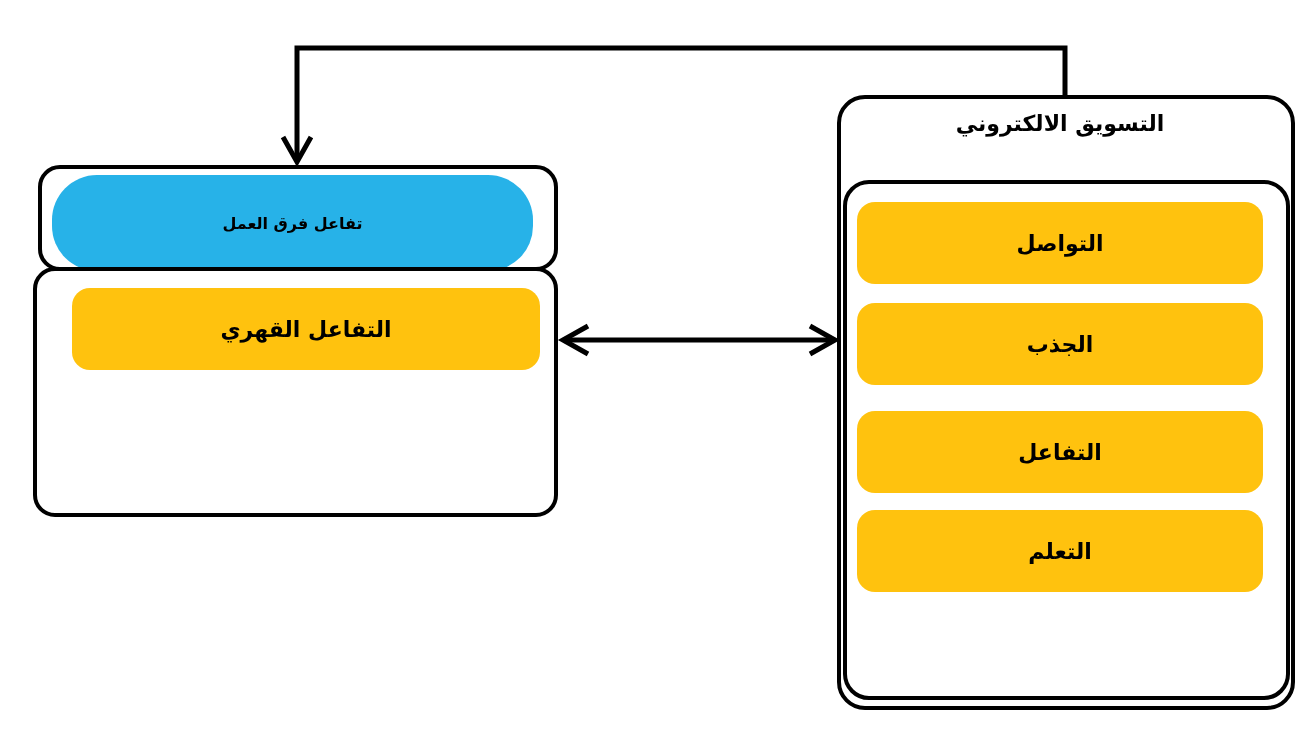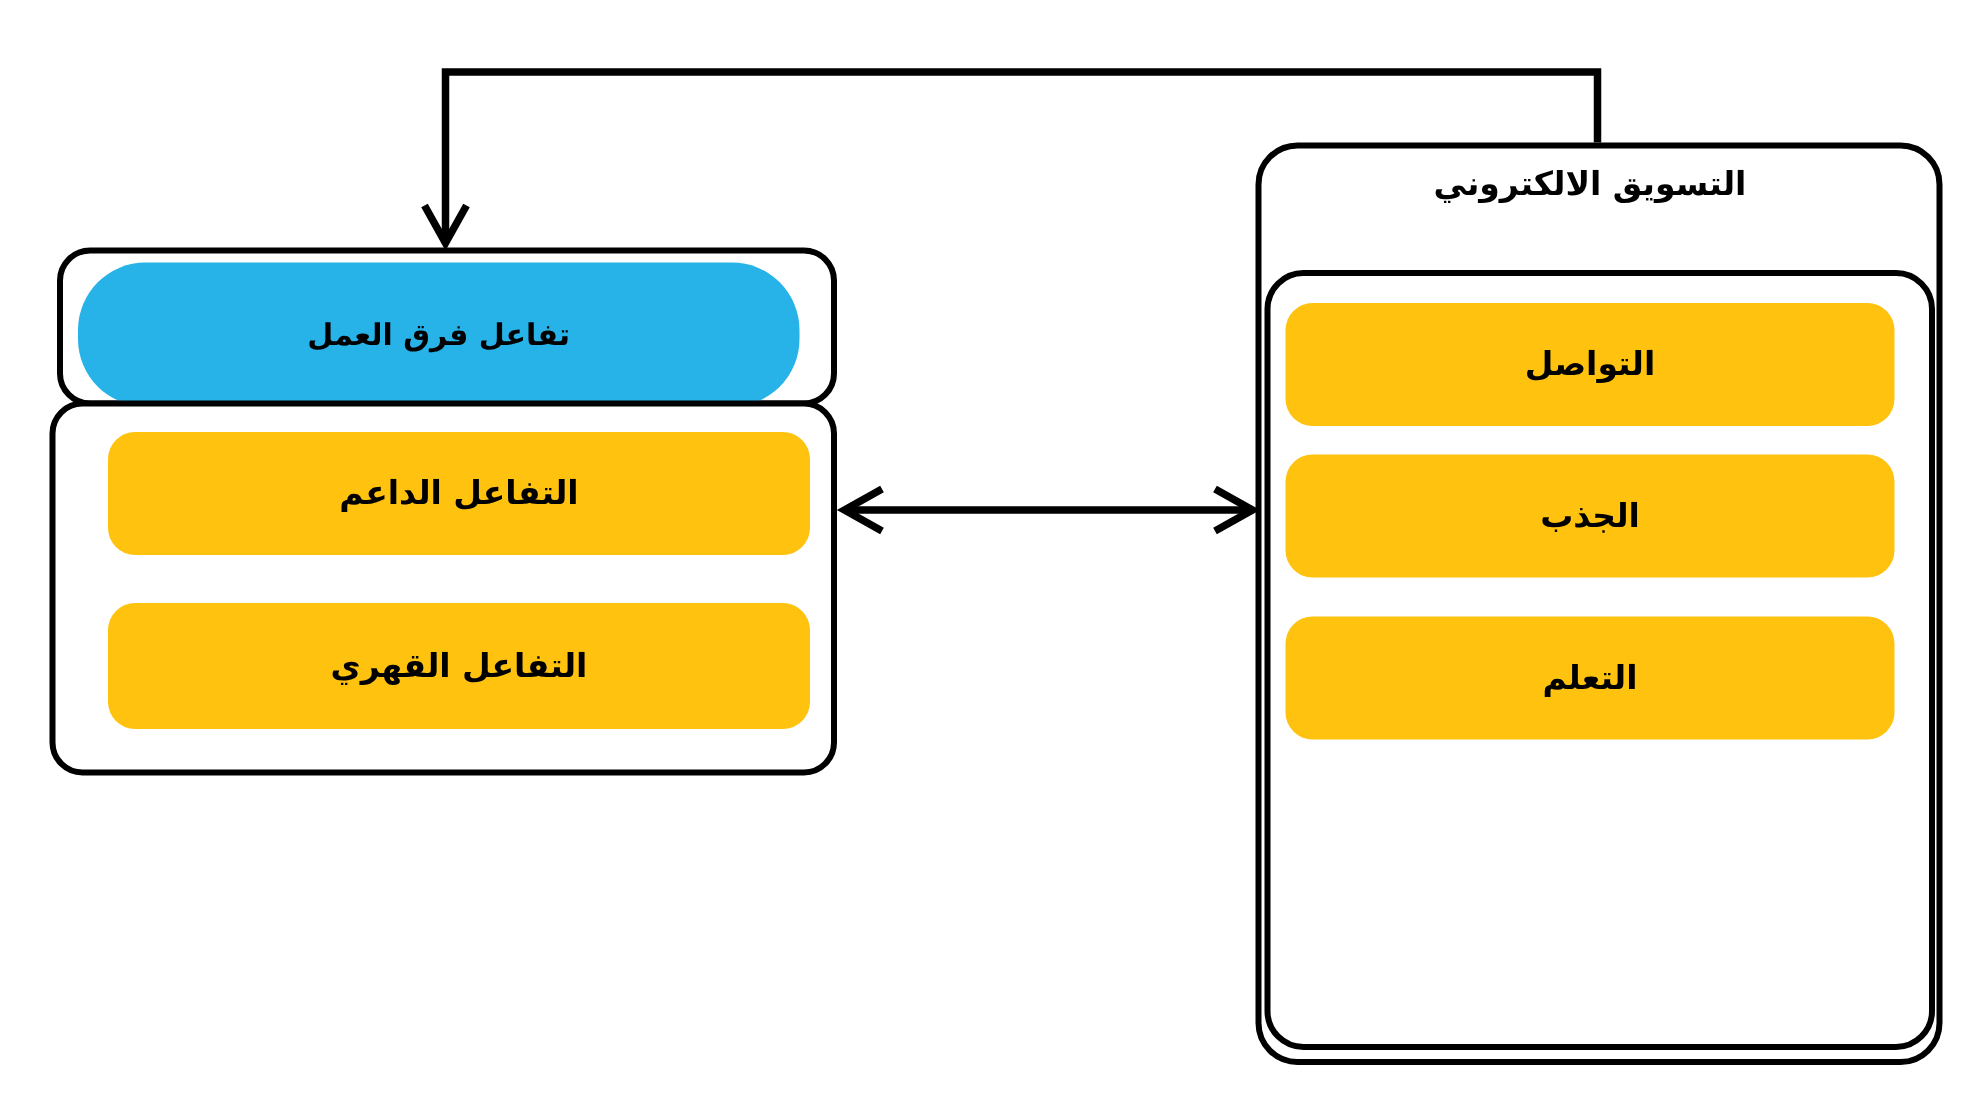--- a/index.html
+++ b/index.html
@@ -75,7 +75,7 @@
     width: 481px; height: 96px;
     border-radius: 45px;
     background: #27B2E8;
-    font-size: 20px;
+    font-size: 16px;
   }
 </style>
 </head>

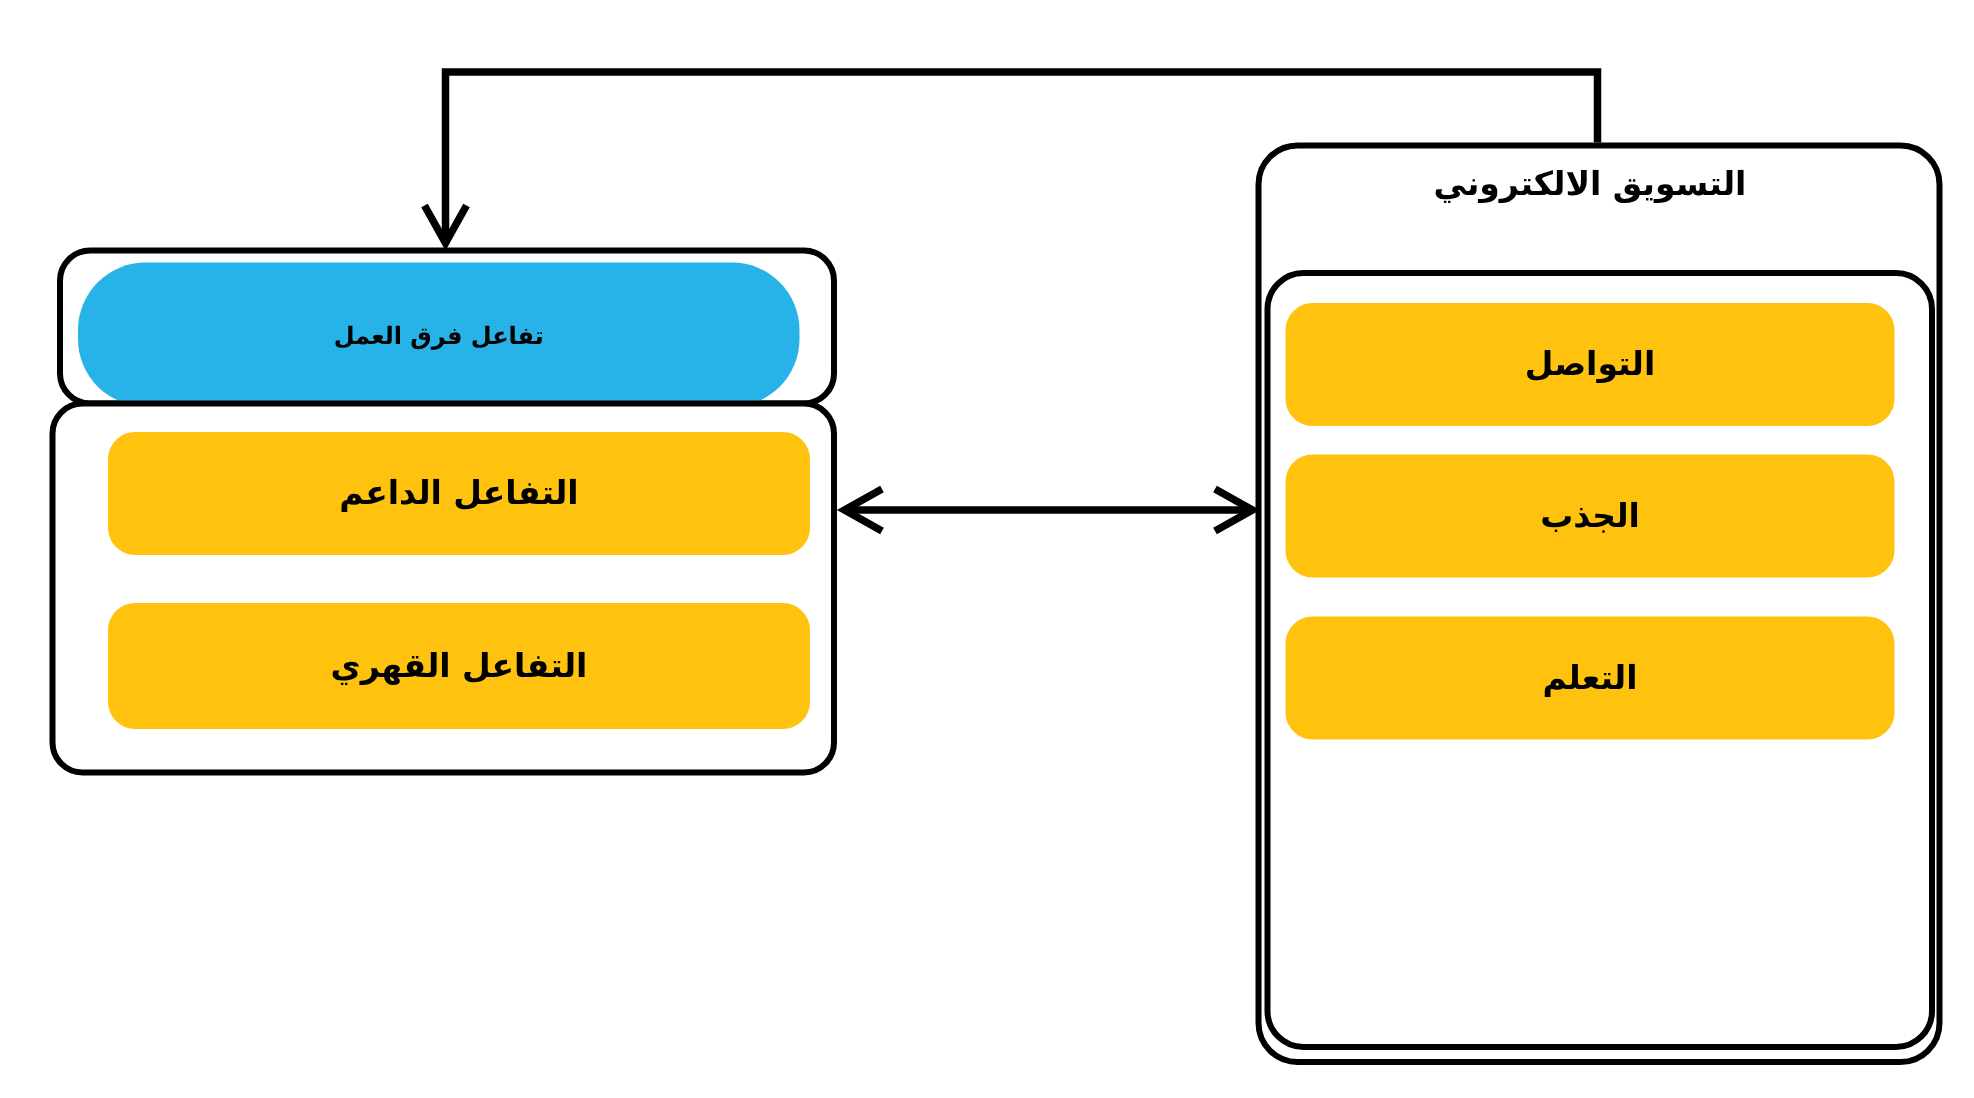--- a/index.html
+++ b/index.html
@@ -110,7 +110,6 @@
   </div>
 
   <div class="box" id="left-bot-box">
-    <div class="pill l-pill" dir="rtl" lang="ar" style="background-color: rgb(255, 194, 14);">التفاعل الداعم</div>
     <div class="pill l-pill" dir="rtl" lang="ar" style="background-color: rgb(255, 194, 14);">التفاعل القهري</div>
   </div>
 

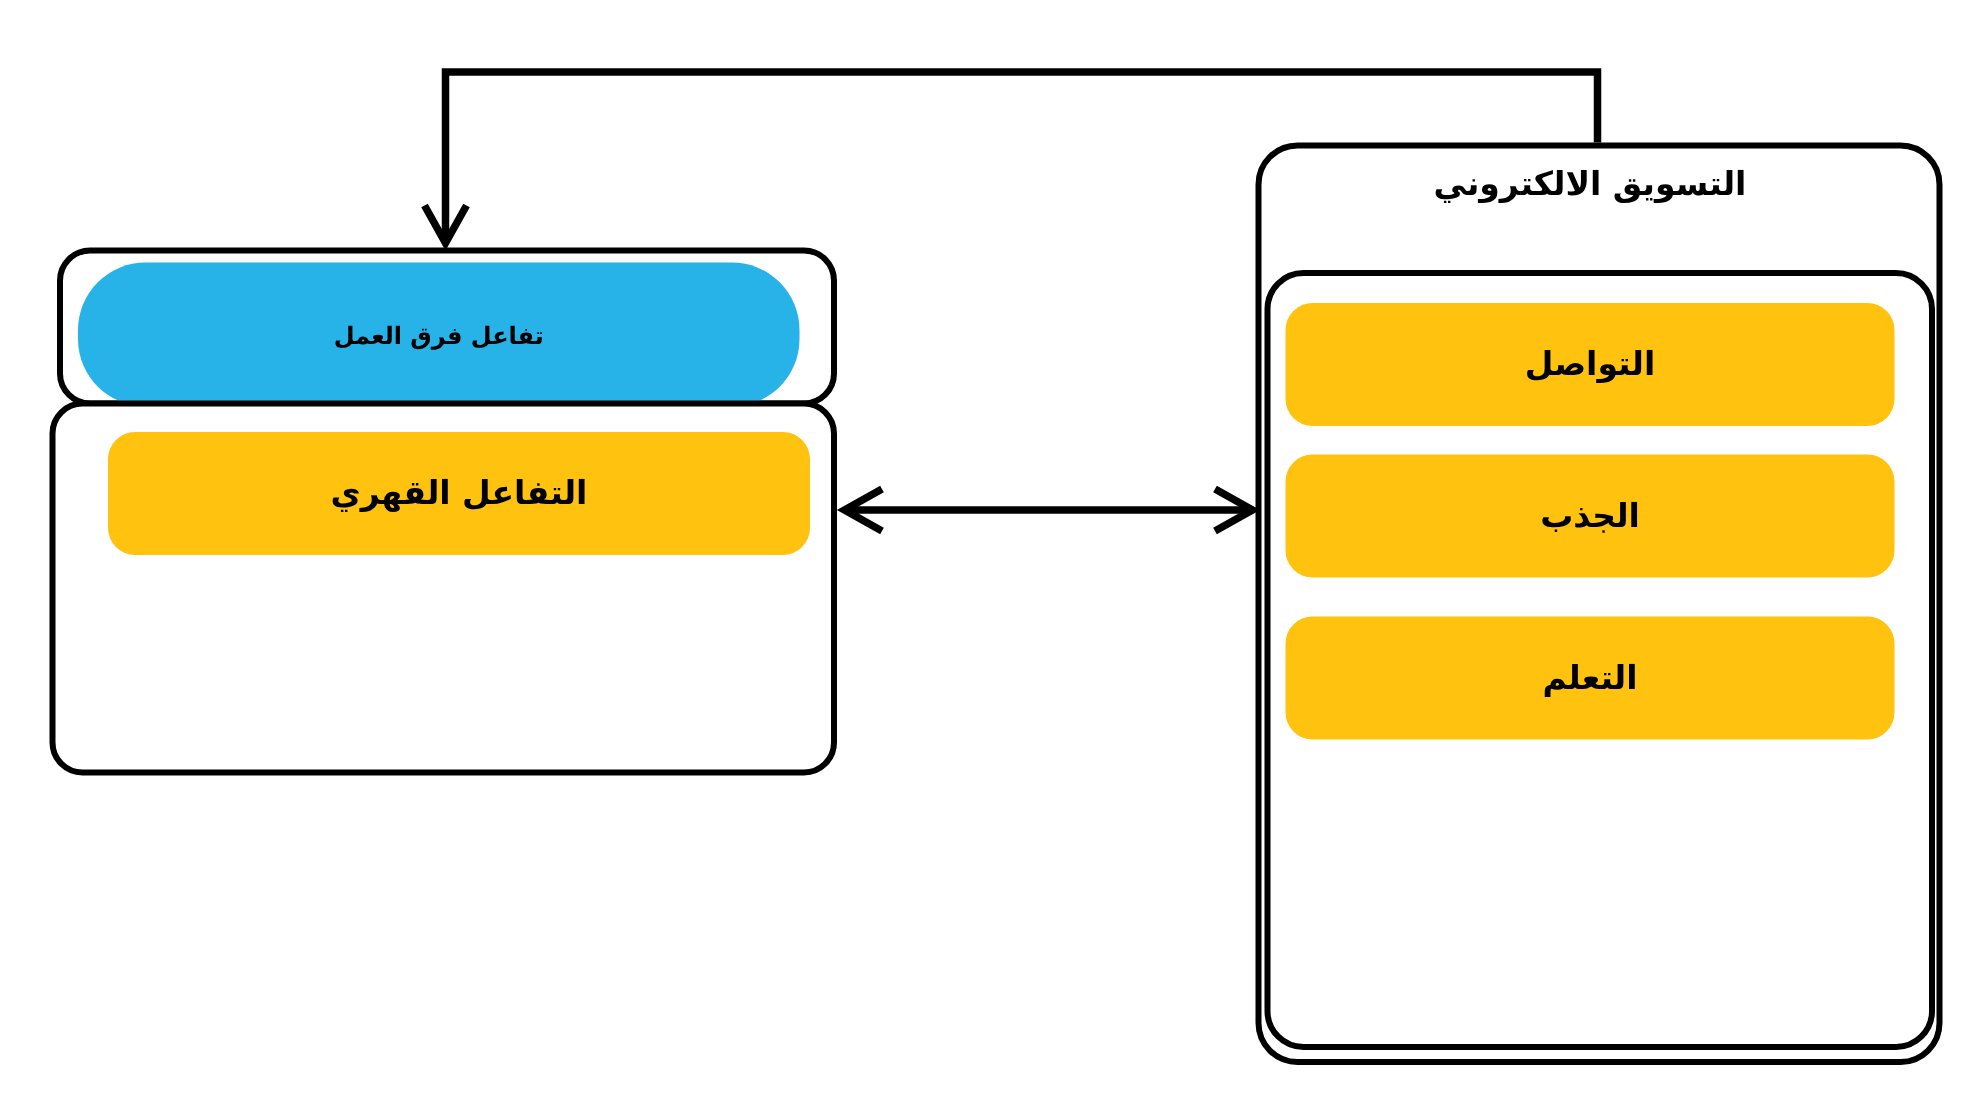--- a/index.html
+++ b/index.html
@@ -102,6 +102,7 @@
   <div class="box" id="right-inner">
     <div class="pill r-pill" dir="rtl" lang="ar" style="background-color: rgb(255, 194, 14);">التواصل</div>
     <div class="pill r-pill" dir="rtl" lang="ar" style="background-color: rgb(255, 194, 14);">الجذب</div>
+    <div class="pill r-pill" dir="rtl" lang="ar" style="background-color: rgb(255, 194, 14);">التفاعل</div>
     <div class="pill r-pill" dir="rtl" lang="ar" style="background-color: rgb(255, 194, 14); text-align: right;">التعلم</div>
   </div>
 

